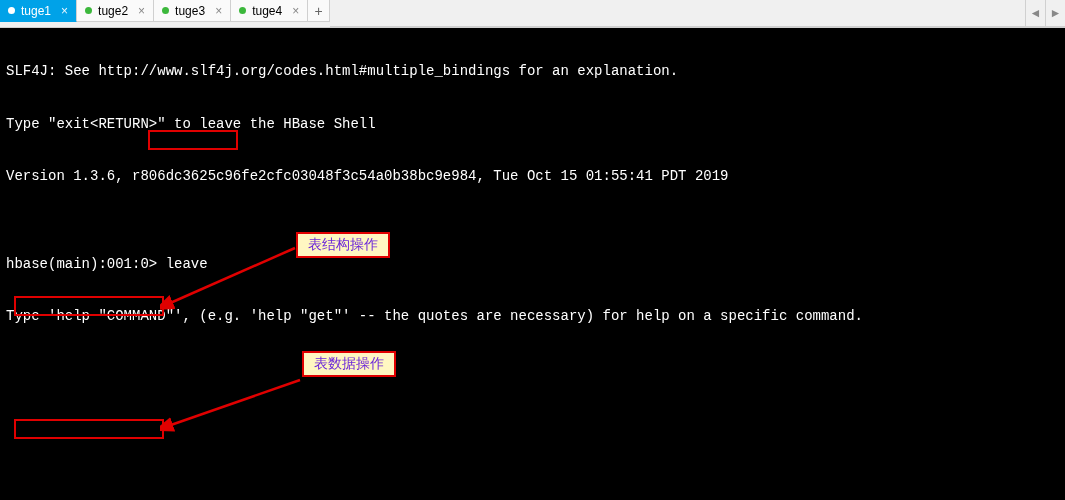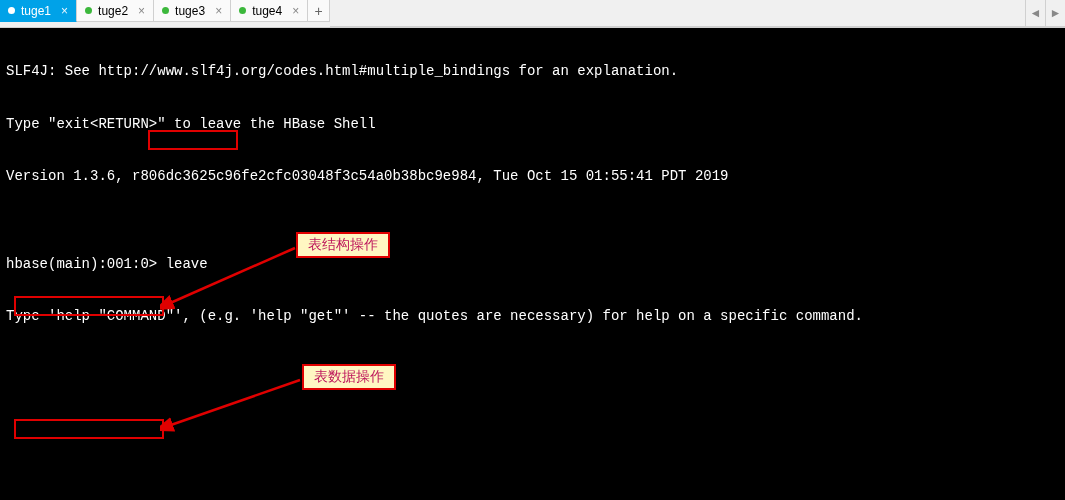--- a/index.html
+++ b/index.html
@@ -90,7 +90,7 @@
   position: absolute;
   background: #fff7c2;
   border: 2px solid #e00000;
-  color: #be185d;
+  color: #6d28d9;
   font-family: "Microsoft YaHei", sans-serif;
   font-size: 14px;
   padding: 2px 10px;

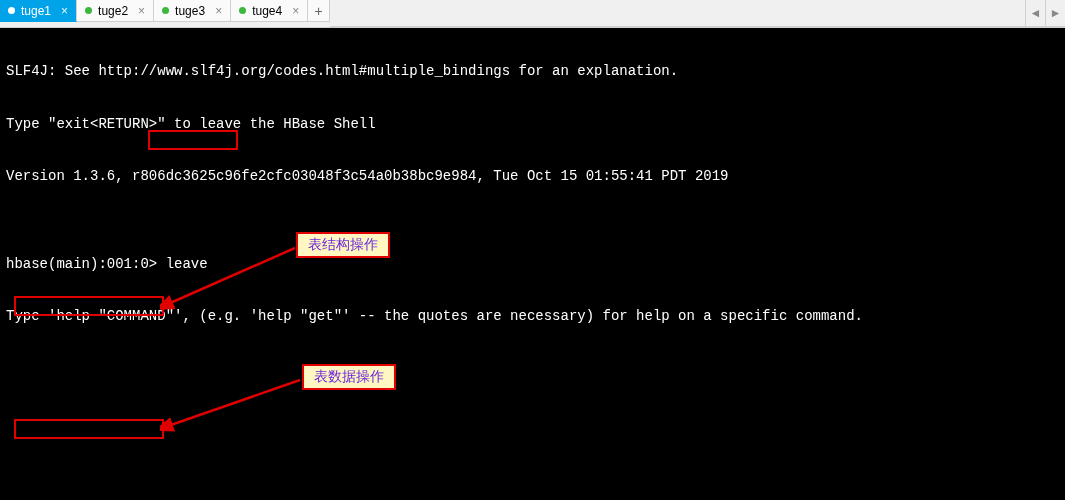--- a/index.html
+++ b/index.html
@@ -169,7 +169,7 @@
   <div class="anno-box" style="left:14px; top:391px; width:150px; height:20px;"></div>
 
   <div class="anno-label" style="left:296px; top:204px;">表结构操作</div>
-  <div class="anno-label" style="left:302px; top:336px;">表数据操作</div>
+  <div class="anno-label" style="left:302px; top:323px;">表数据操作</div>
 
   
   <svg class="arrow" style="left:160px; top:218px; width:140px; height:65px;">

